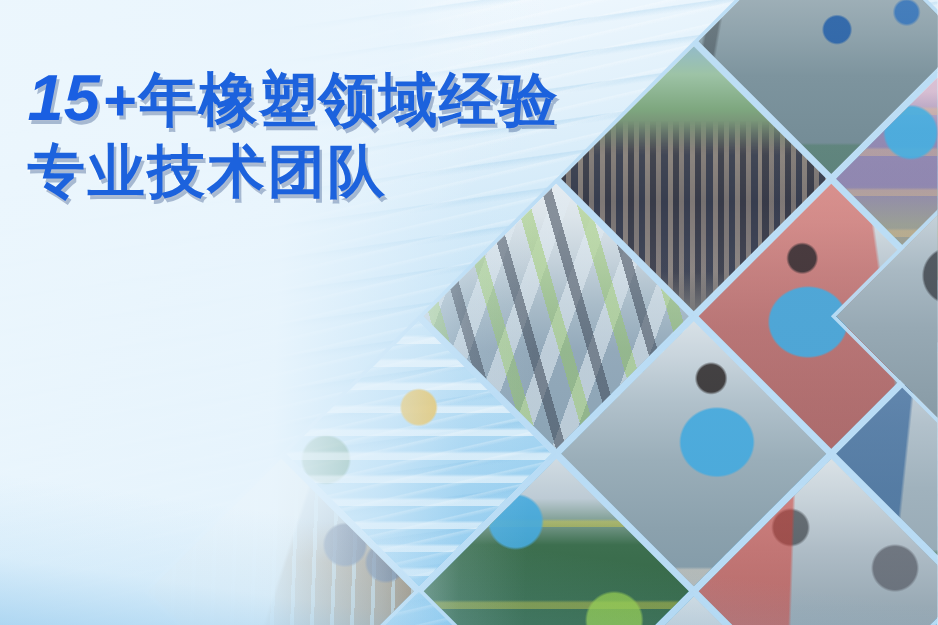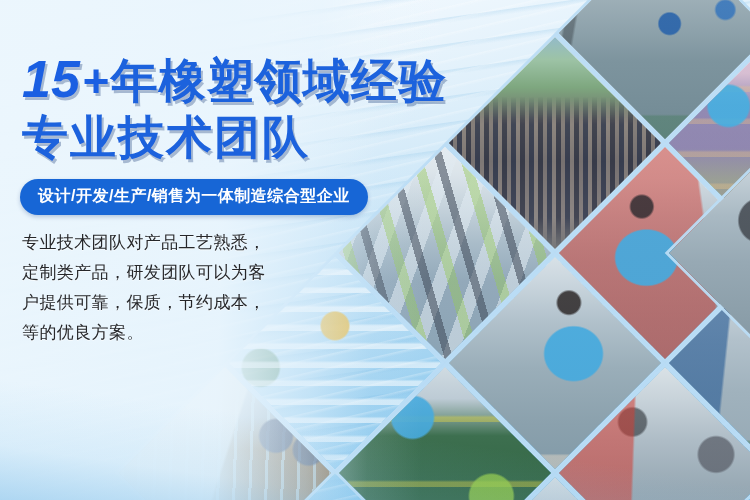--- a/index.html
+++ b/index.html
@@ -297,7 +297,6 @@
 
     <div class="headline-2">专业技术团队</div>
 
-    <div class="pill">设计/开发/生产/销售为一体制造综合型企业</div>
 
     <div class="body-copy">专业技术团队对产品工艺熟悉，定制类产品，研发团队可以为客户提供可靠，保质，节约成本，等的优良方案。</div>
 

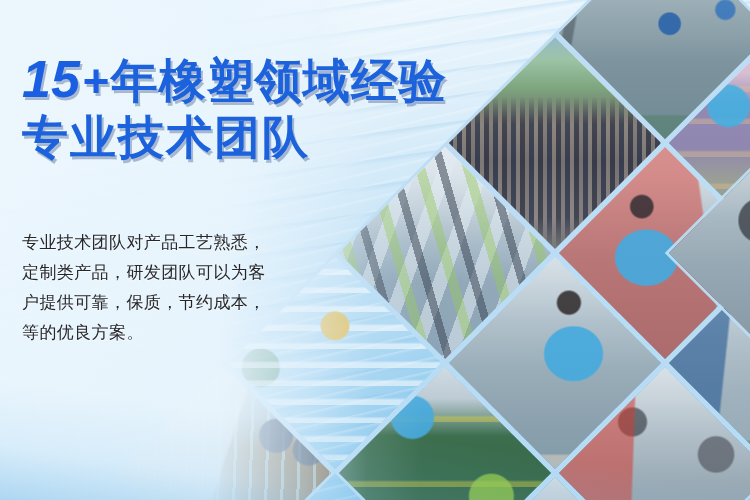--- a/index.html
+++ b/index.html
@@ -298,7 +298,6 @@
     <div class="headline-2">专业技术团队</div>
 
 
-    <div class="body-copy">专业技术团队对产品工艺熟悉，定制类产品，研发团队可以为客户提供可靠，保质，节约成本，等的优良方案。</div>
 
   </div>
 

